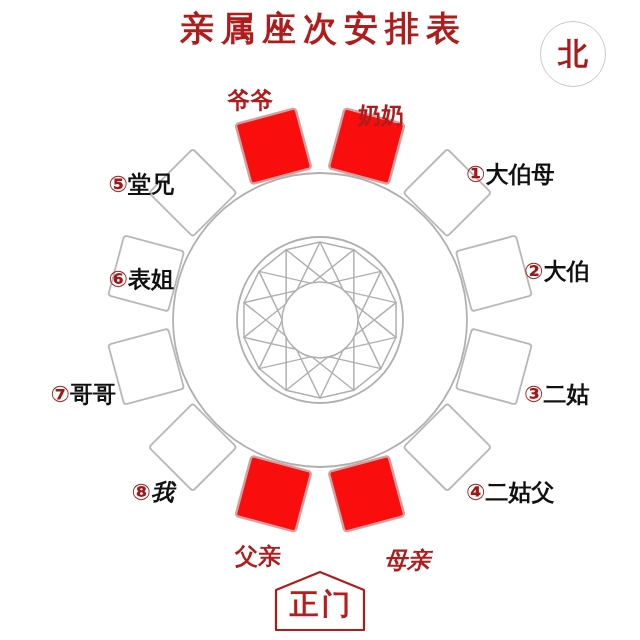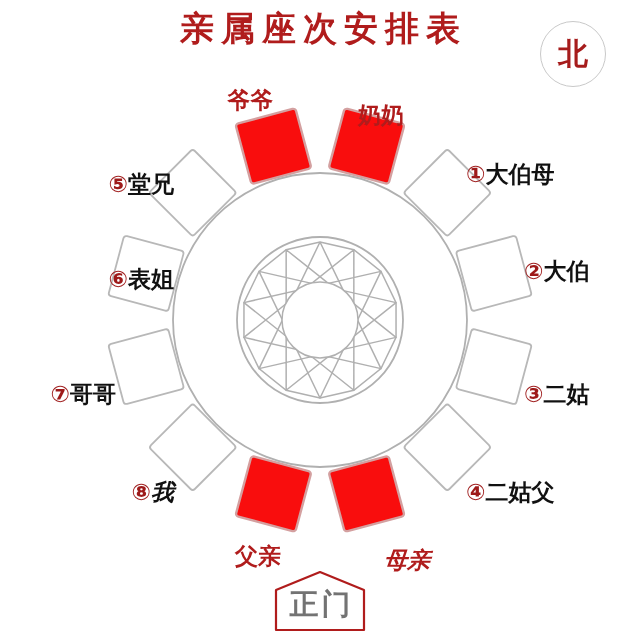--- a/index.html
+++ b/index.html
@@ -108,7 +108,7 @@
     font-weight: bold;
     letter-spacing: 3px;
     text-indent: 3px;
-    color: #737373;
+    color: #b91c1c;
     line-height: 1;
   }
 </style>

